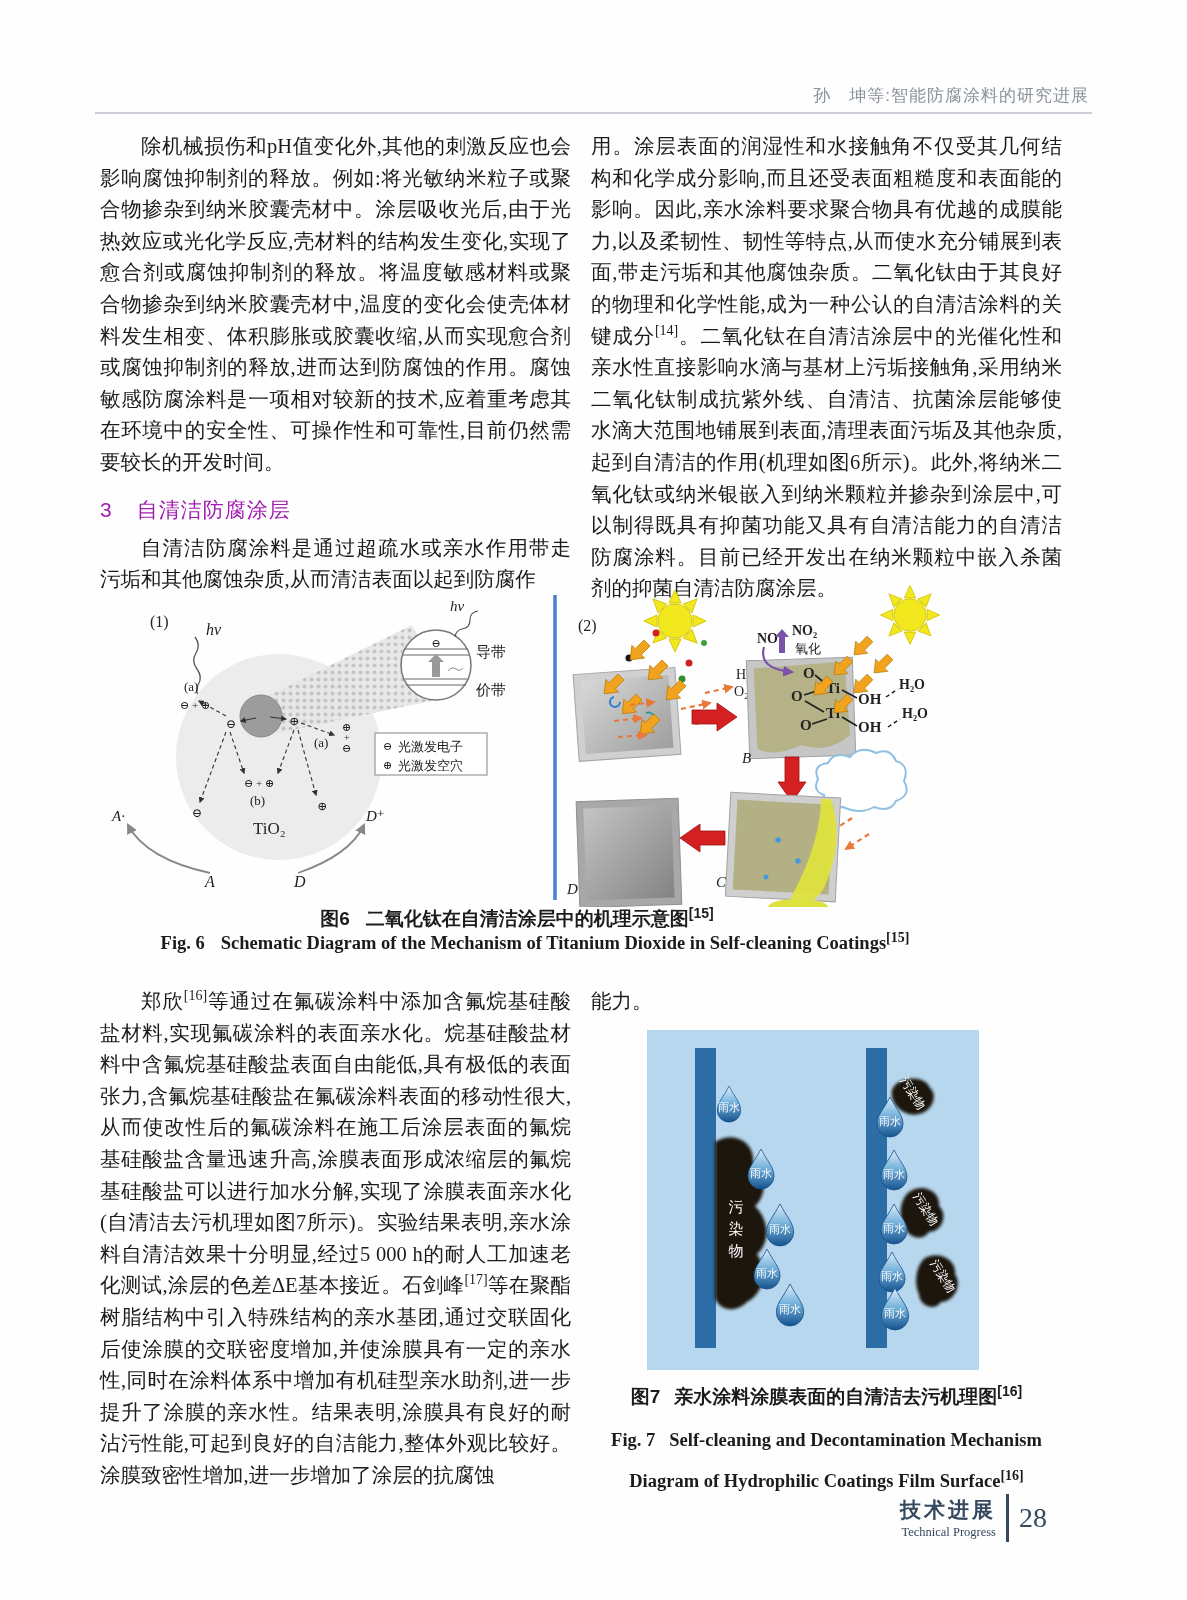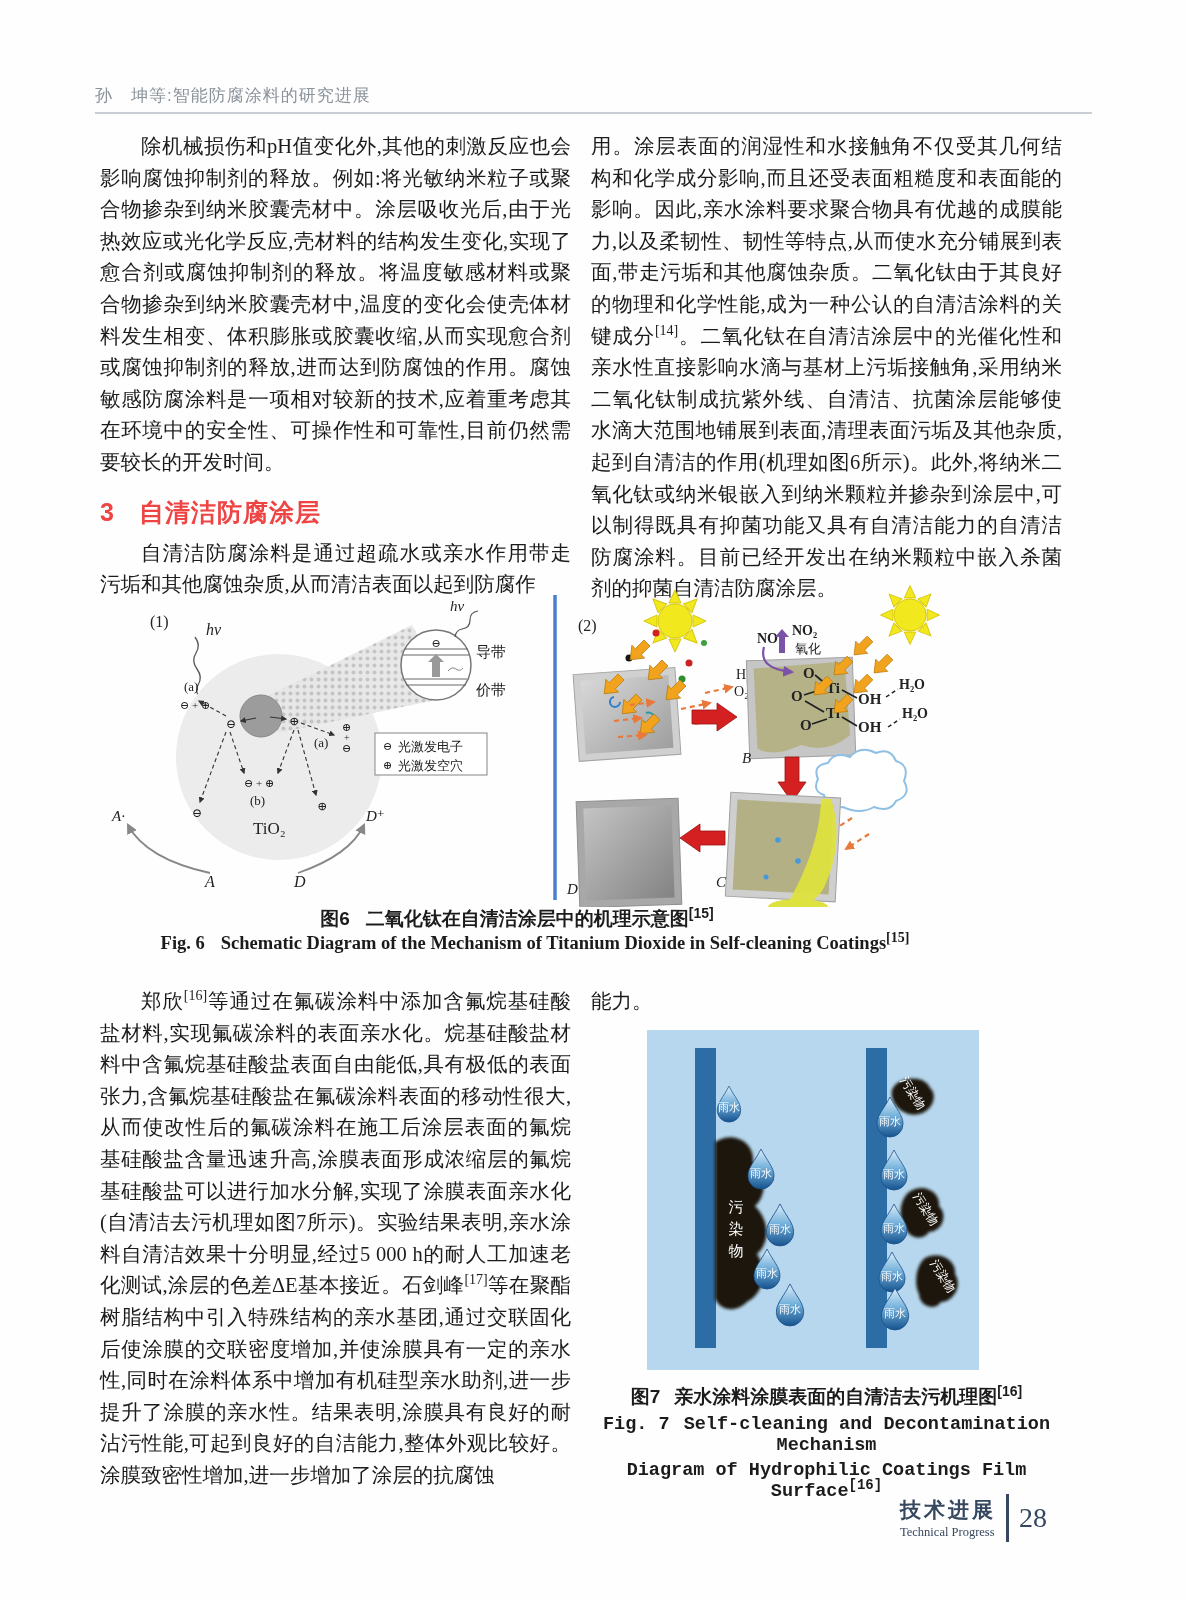--- a/index.html
+++ b/index.html
@@ -6,7 +6,7 @@
   .page{position:relative;width:1187px;height:1600px;background:#fefefe;overflow:hidden;
         font-family:"Liberation Serif","DejaVu Serif",serif;color:#1b1b1b;}
   
-  .header{position:absolute;top:84px;left:95px;right:98px;text-align:left;
+  .header{position:absolute;top:84px;left:95px;right:98px;text-align:right;
           font-size:17px;color:#8a929a;letter-spacing:1px;font-family:"Liberation Sans",sans-serif;}
   .header-rule{position:absolute;top:112px;left:95px;right:95px;height:2px;background:#c9ced4;}
   

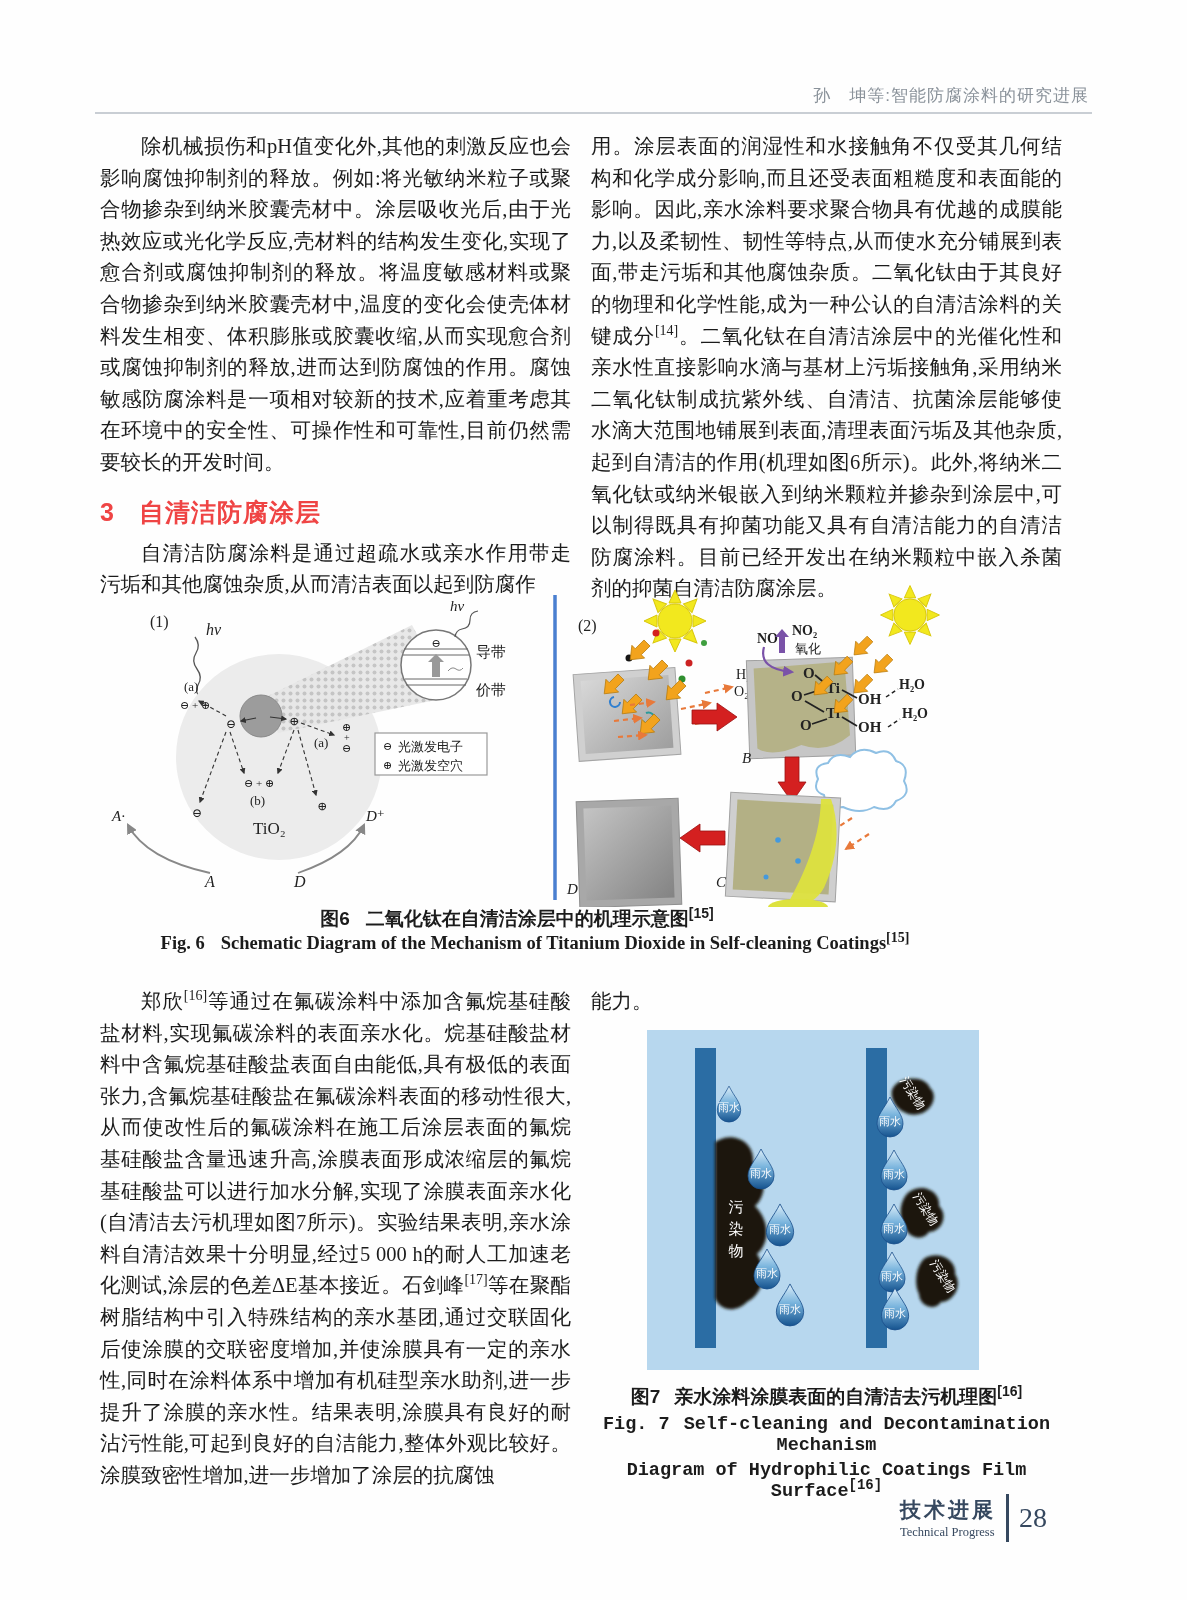--- a/index.html
+++ b/index.html
@@ -18,7 +18,7 @@
   p.indent{text-indent:2em;}
   sup.ref{font-size:14px;line-height:0;}
   h2.section{margin:17px 0 9px 0;font-family:"Liberation Sans",sans-serif;
-             font-size:25px;font-weight:700;color:#ef4444;letter-spacing:1px;}
+             font-size:21px;font-weight:400;color:#a21caf;letter-spacing:1px;}
   h2.section .sec-num{margin-right:24px;}
   
   .fig6{position:absolute;left:98px;top:585px;}

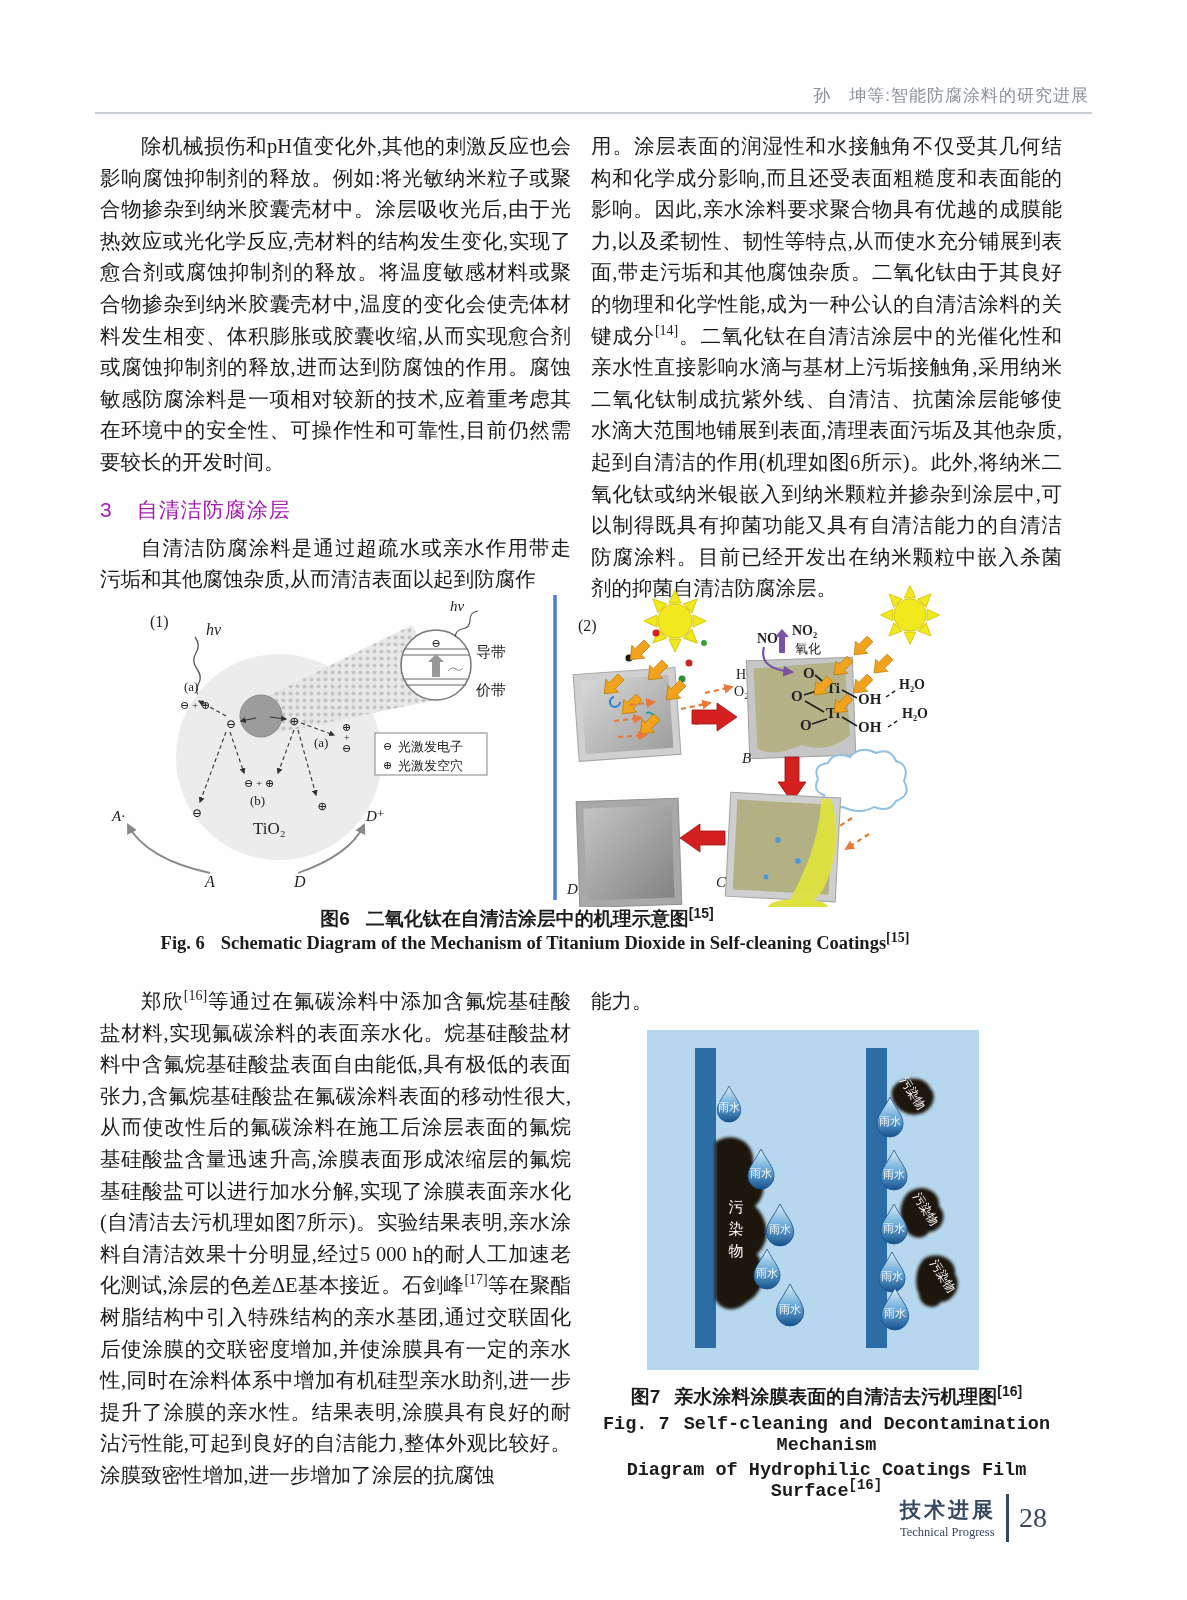--- a/index.html
+++ b/index.html
@@ -32,7 +32,7 @@
   .fig7 text{font-family:"Liberation Sans","DejaVu Sans",sans-serif;}
   .col .cap7{position:static;width:100%;text-align:center;font-weight:bold;margin-top:10px;
              font-family:"Liberation Sans",sans-serif;font-size:19px;}
-  .col .cap7en{font-family:Liberation Mono, monospace;font-size:18.5px;margin-top:4px;}
+  .col .cap7en{font-family:Liberation Serif, serif;font-size:18.5px;margin-top:20px;}
   .cap7 .cap-label{margin-right:14px;}
   
   .footer{position:absolute;top:1494px;right:140px;display:flex;align-items:center;gap:10px;color:#36485f;}

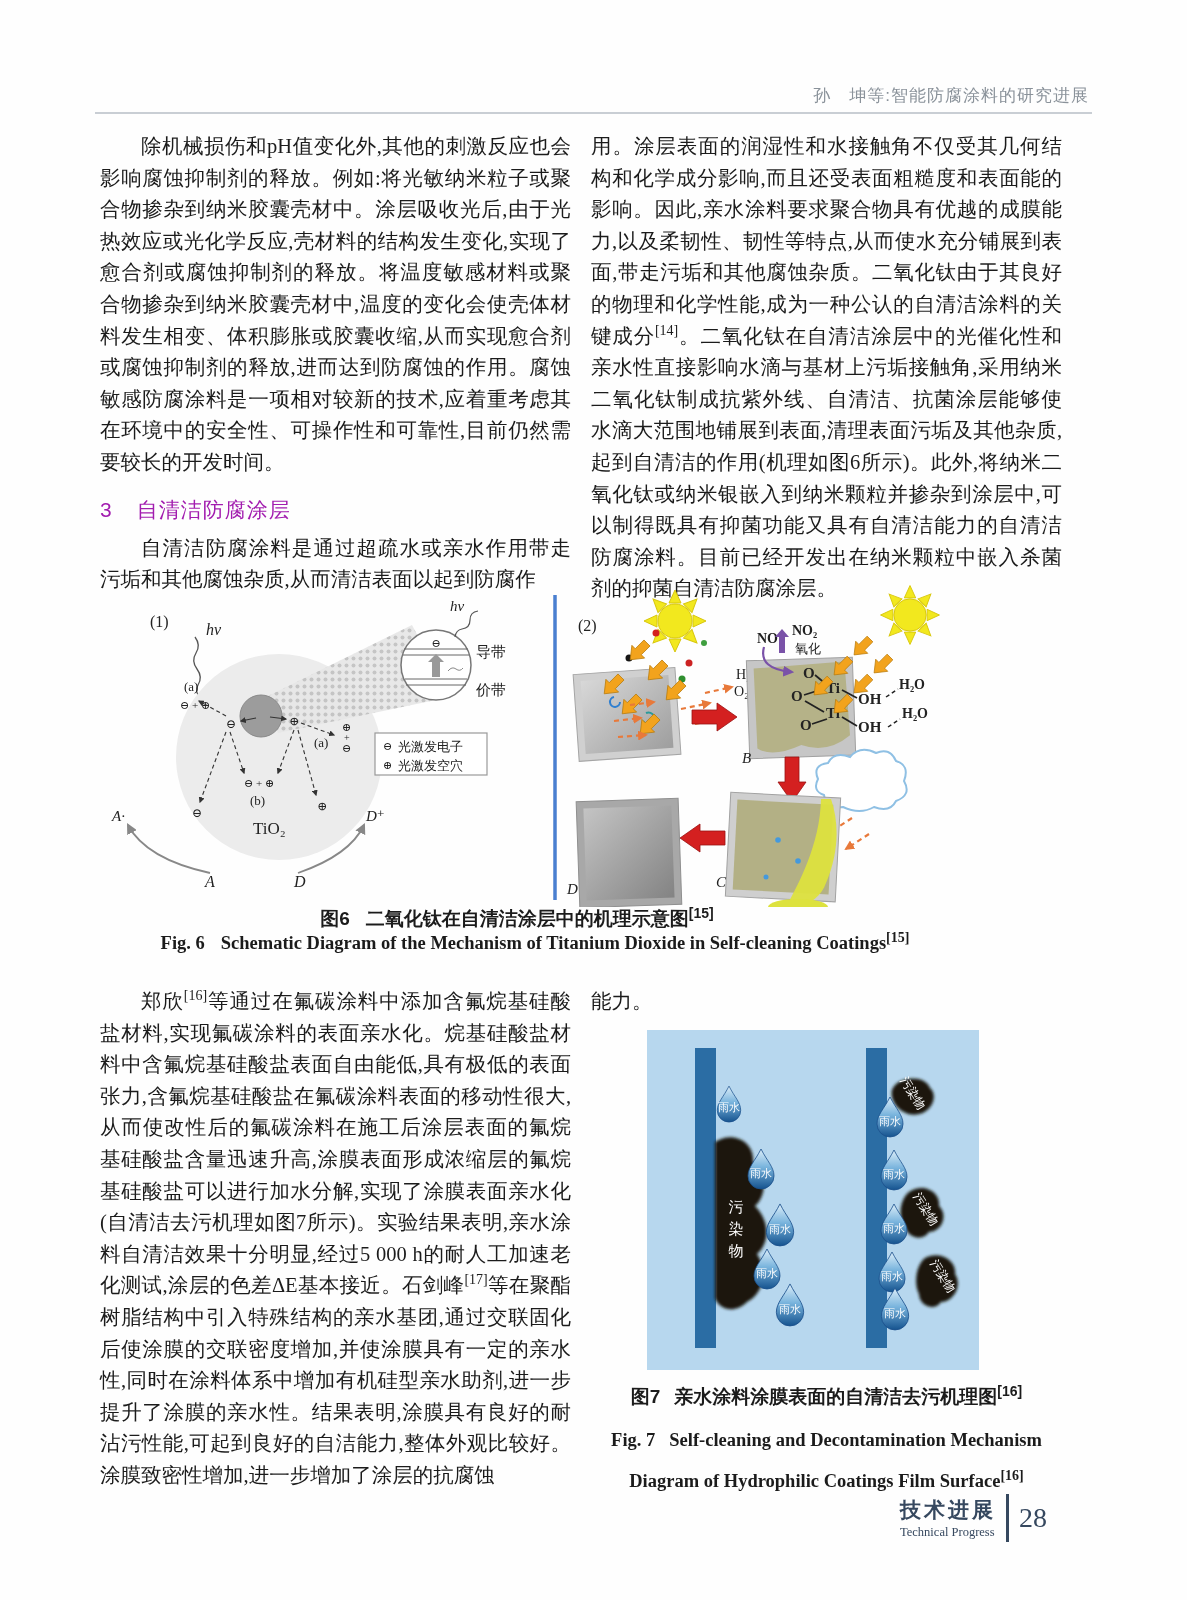--- a/index.html
+++ b/index.html
@@ -36,7 +36,7 @@
   .cap7 .cap-label{margin-right:14px;}
   
   .footer{position:absolute;top:1494px;right:140px;display:flex;align-items:center;gap:10px;color:#36485f;}
-  .footer-labels{text-align:left;}
+  .footer-labels{text-align:right;}
   .footer-cn{font-family:"Liberation Sans",sans-serif;font-weight:bold;font-size:21px;letter-spacing:3px;}
   .footer-en{font-family:"Liberation Serif",serif;font-size:12.5px;margin-top:1px;}
   .footer-divider{width:3px;height:48px;background:#36485f;}

